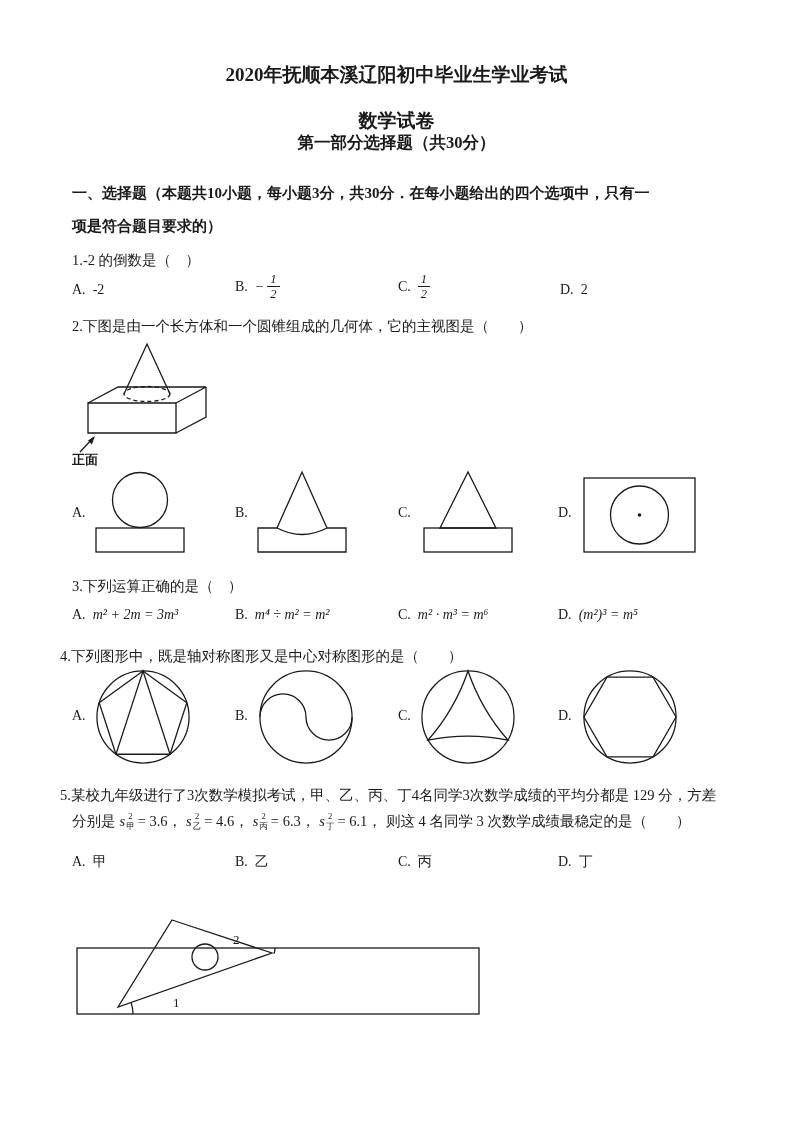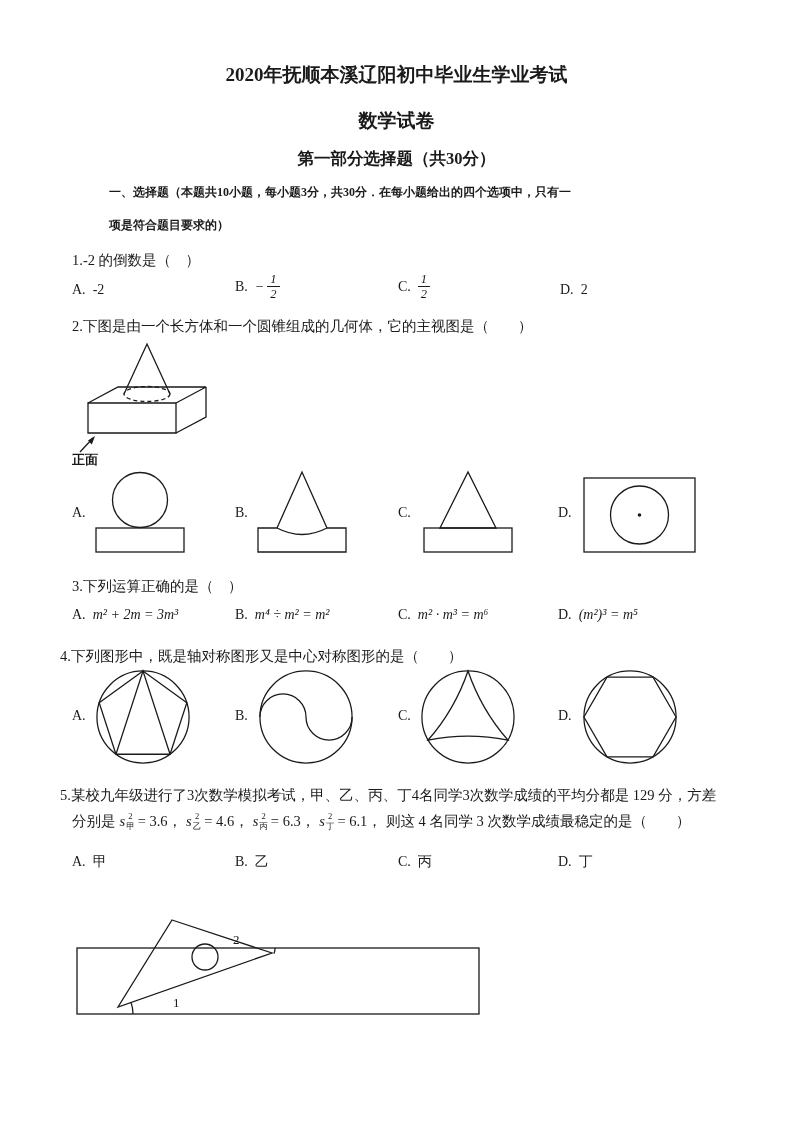--- a/index.html
+++ b/index.html
@@ -37,7 +37,7 @@
 
   <div class="abs center bold t-title" style="top:62px;">2020年抚顺本溪辽阳初中毕业生学业考试</div>
   <div class="abs center bold t-title" style="top:108px;">数学试卷</div>
-  <div class="abs center bold t-section" style="top:148px;">第一部分选择题（共30分）</div>
+  <div class="abs center bold t-section" style="top:132px;">第一部分选择题（共30分）</div>
   <div class="abs bold t-instr" style="left:72px;top:184px;">一、选择题（本题共10小题，每小题3分，共30分．在每小题给出的四个选项中，只有一</div>
   <div class="abs bold t-instr" style="left:72px;top:217px;">项是符合题目要求的）</div>
 

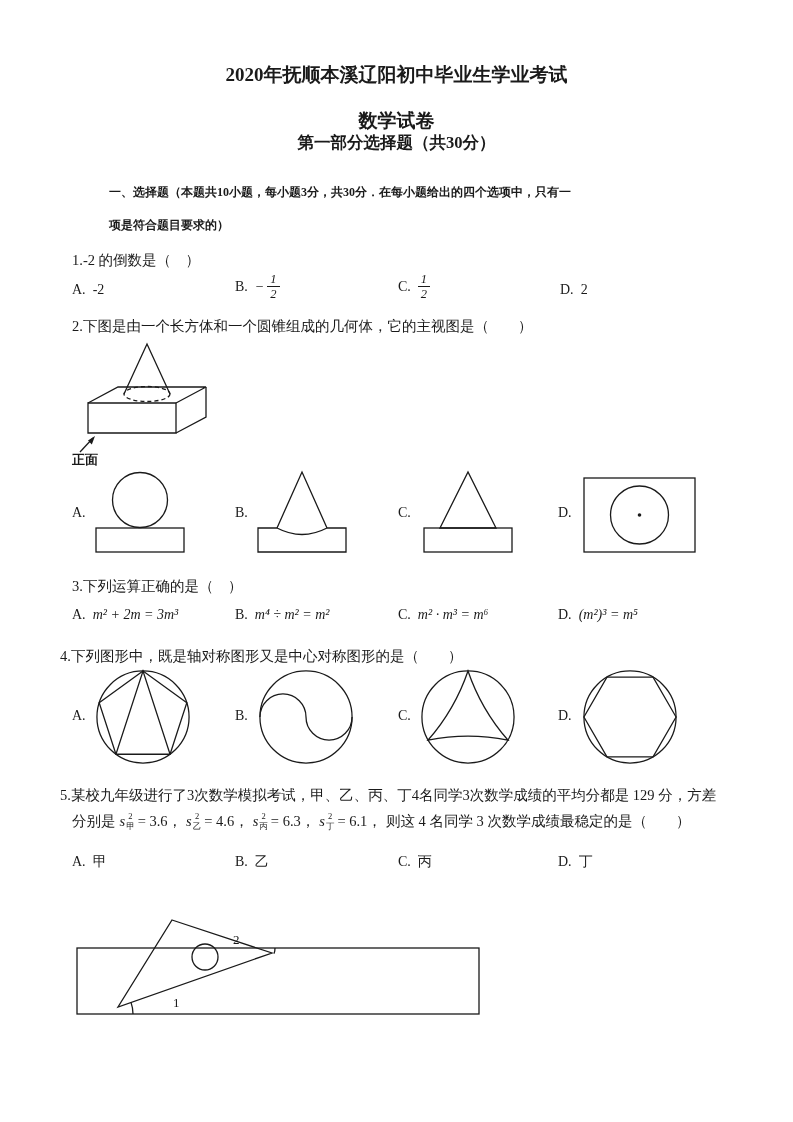--- a/index.html
+++ b/index.html
@@ -10,7 +10,7 @@
   .bold{font-weight:bold;}
   .t-title{font-size:19px;}
   .t-section{font-size:16.5px;}
-  .t-instr{font-size:12px;margin-left:37px;}
+  .t-instr{font-size:15px;}
   .t-q{font-size:14.5px;}
   .opt{display:flex;align-items:center;gap:7px;font-size:14px;}
   .opt .tight{margin-right:-4px;}

